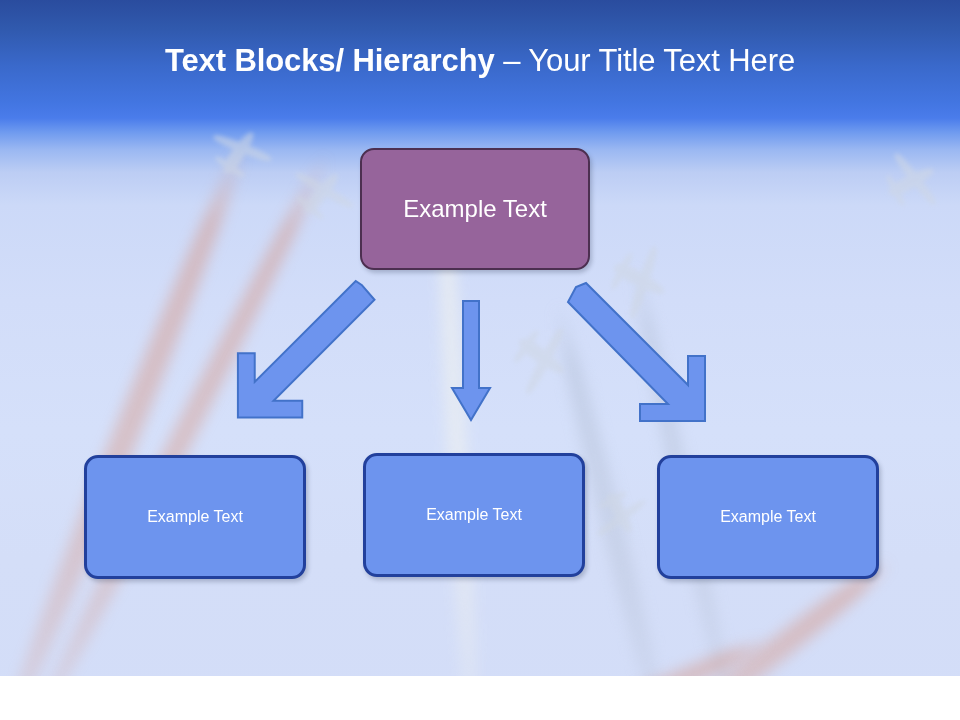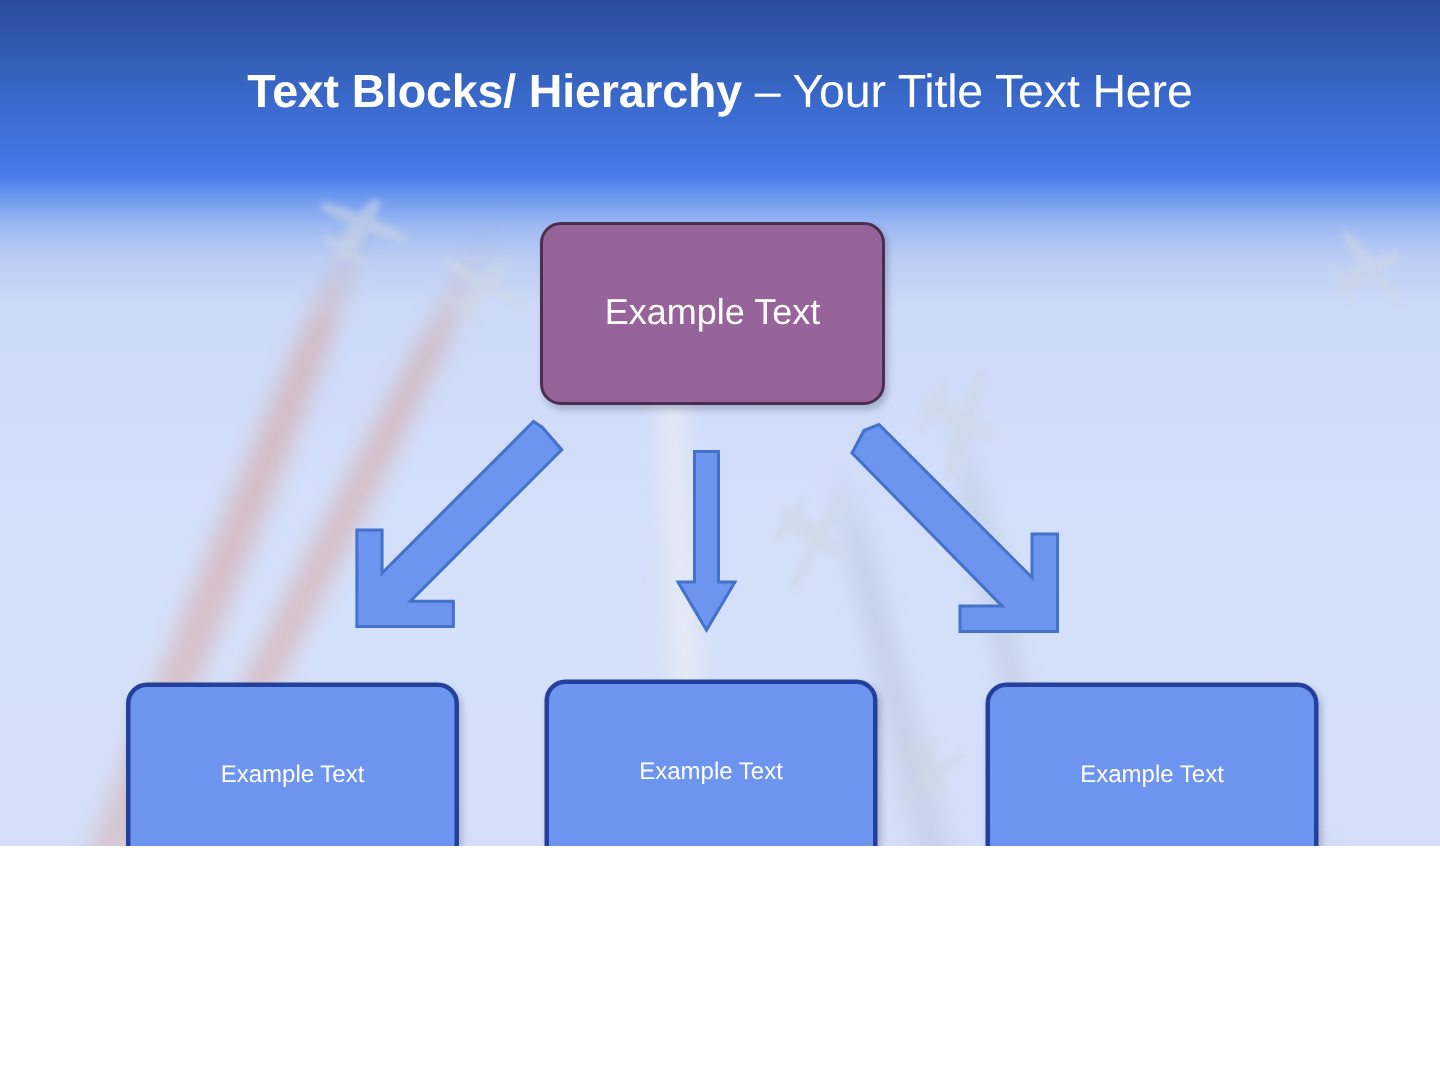--- a/index.html
+++ b/index.html
@@ -14,7 +14,7 @@
   #slide {
     position: relative;
     width: 960px;
-    height: 564px;
+    height: 676px;
     overflow: hidden;
     background: #d3dcf7;
   }

